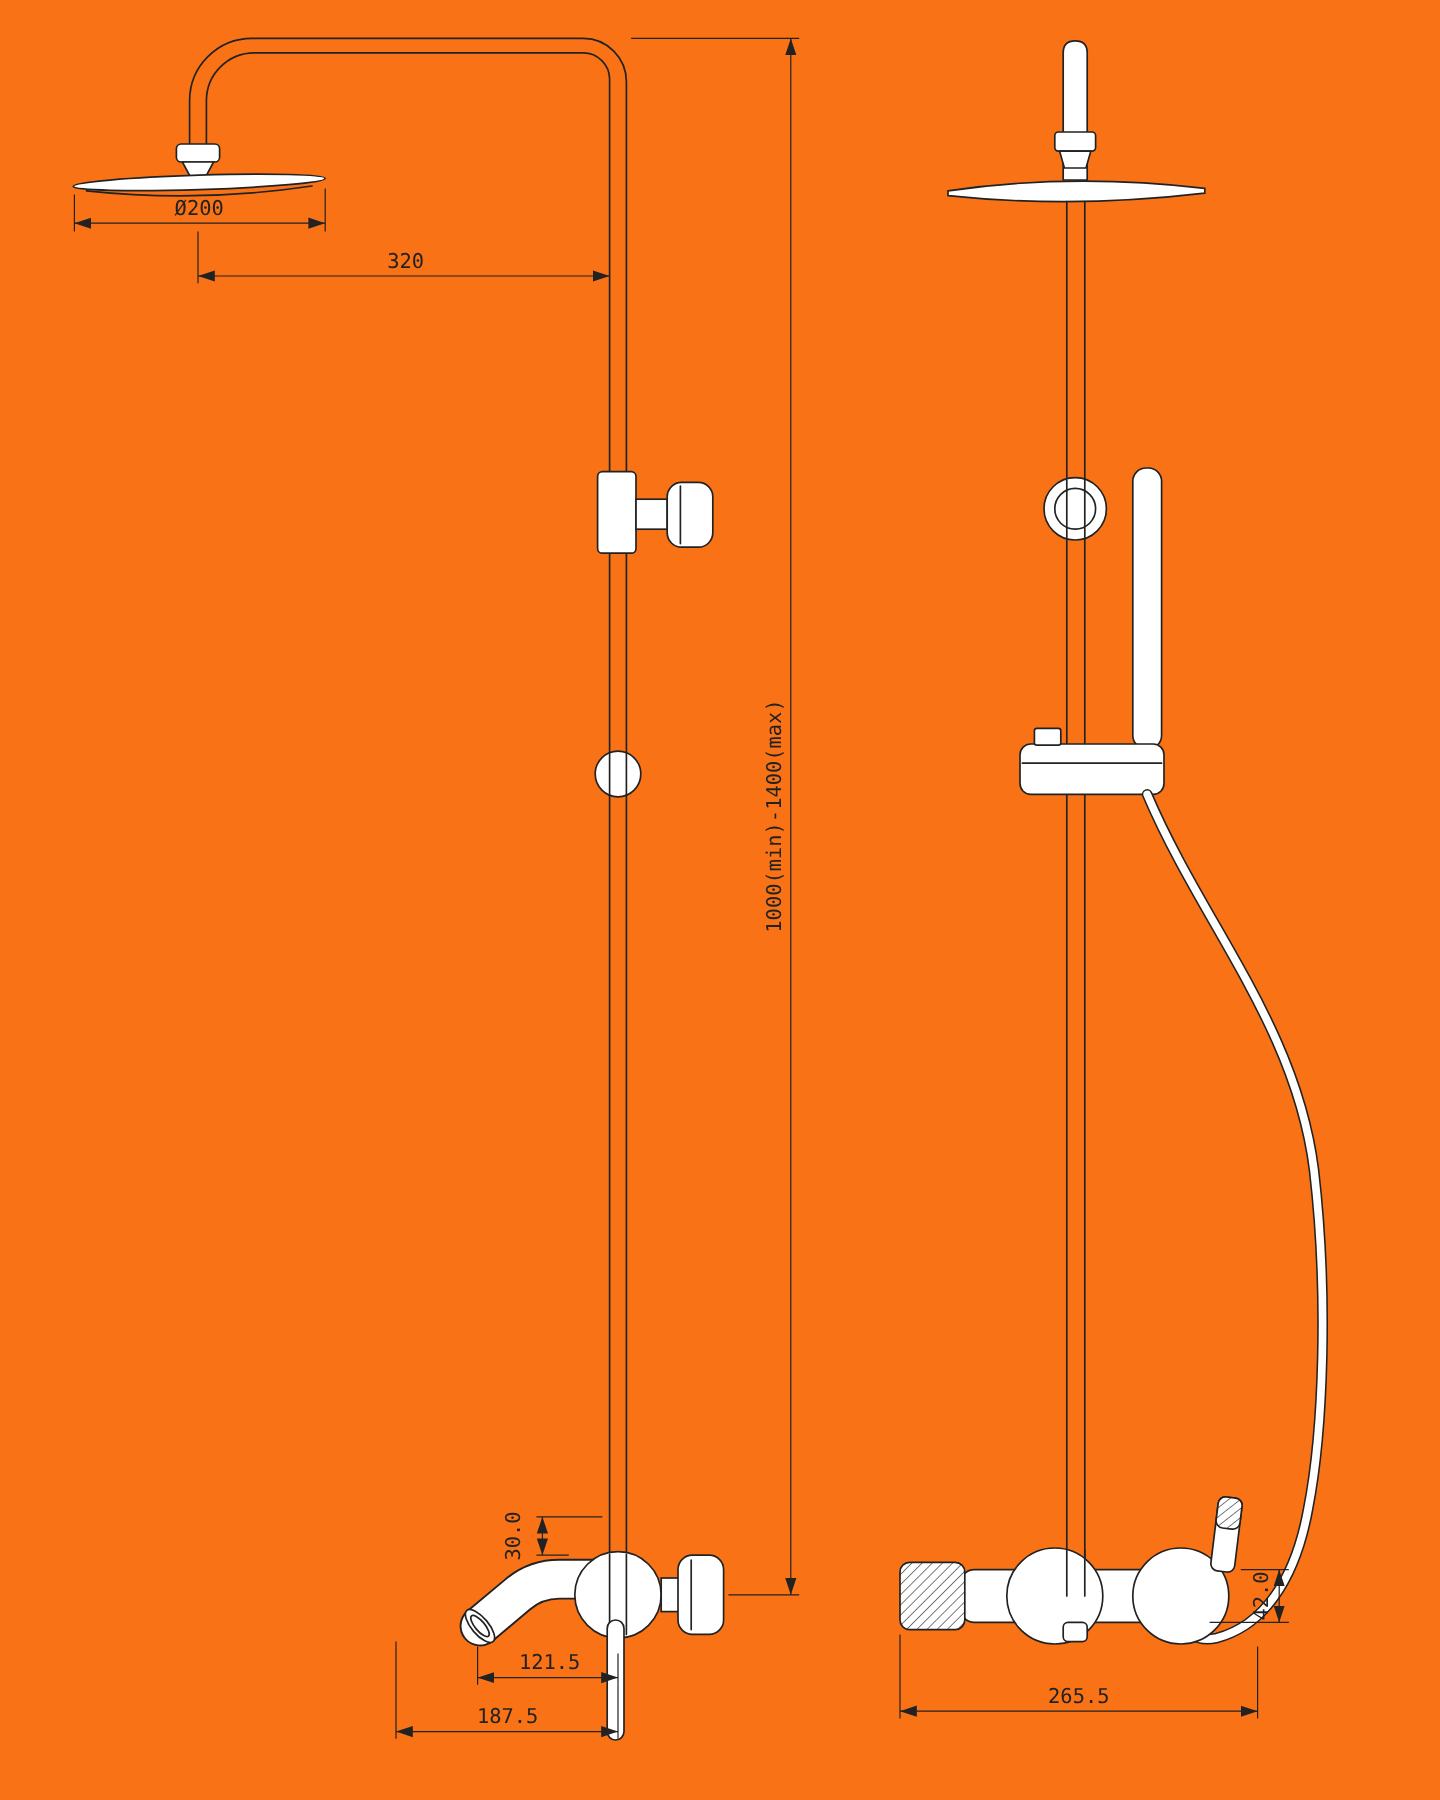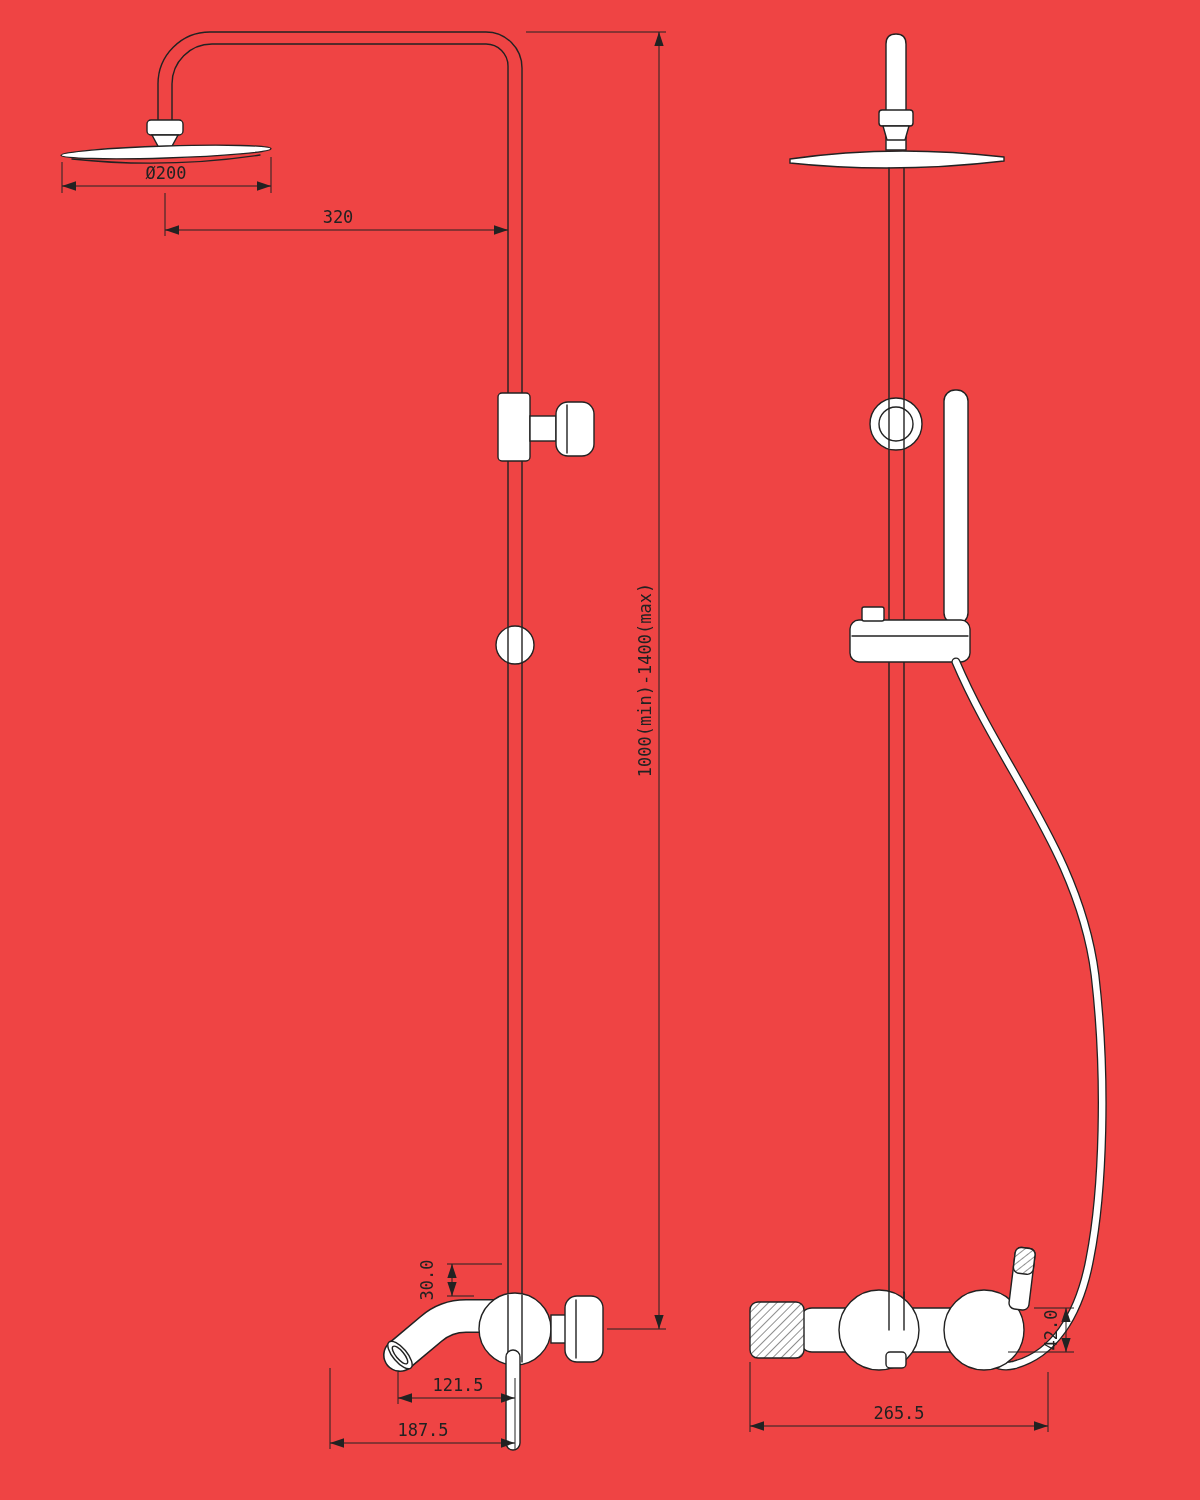--- a/index.html
+++ b/index.html
@@ -4,7 +4,7 @@
 <style>
   html,body{margin:0;padding:0;background:#ffffff;}
   .sheet{
-    width:1200px;height:1500px;background:#ef4444;position:relative;
+    width:1200px;height:1500px;background:#f97316;position:relative;
     font-family:"DejaVu Sans Mono", monospace;
   }
   svg{display:block;}

